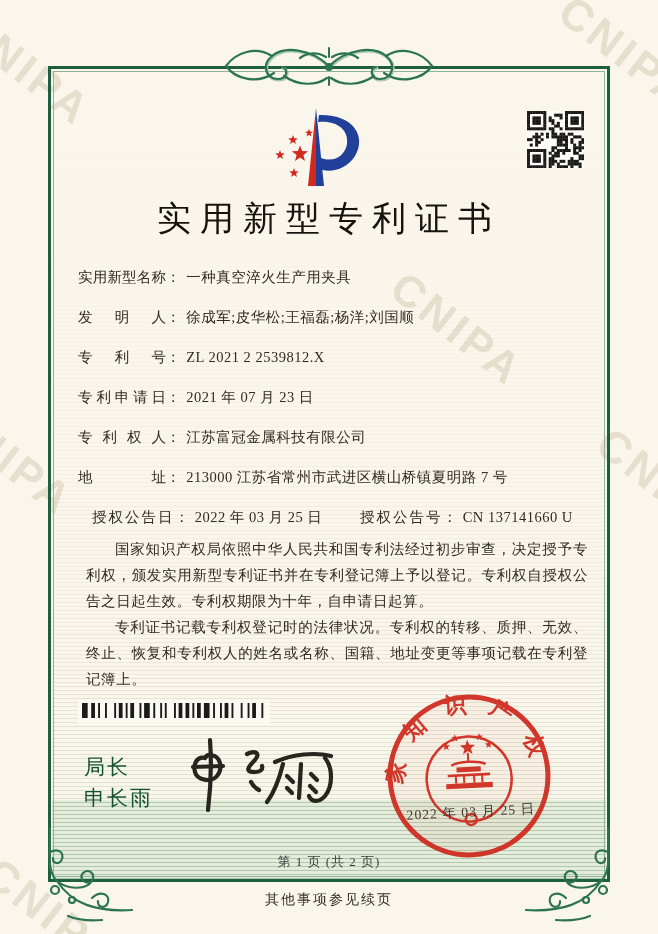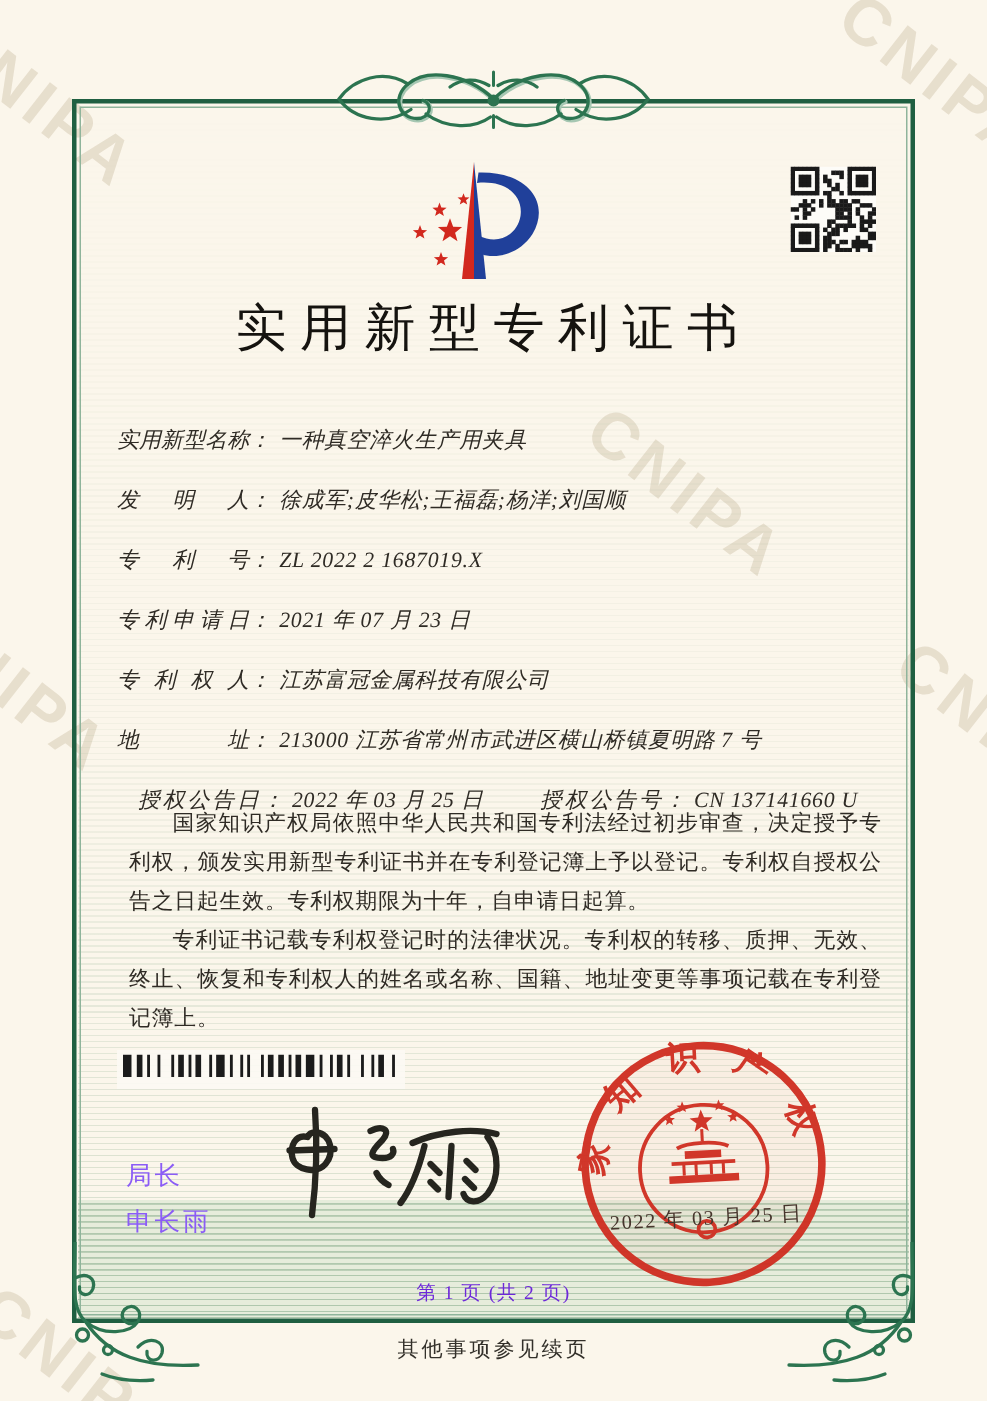--- a/index.html
+++ b/index.html
@@ -32,7 +32,7 @@
   .title{position:absolute;left:0;top:196px;width:658px;text-align:center;
       font-size:34px;font-weight:400;letter-spacing:9px;color:#15130f;}
 
-  .fields{position:absolute;left:78px;top:284px;width:502px;font-style:italic;}
+  .fields{position:absolute;left:78px;top:268px;width:502px;}
   .frow{height:21px;margin-bottom:19px;font-size:14.5px;color:#2f2b25;white-space:nowrap;}
   .flabel{display:inline-block;width:88px;text-align:justify;text-align-last:justify;vertical-align:top;}
   .fcolon{display:inline-block;margin:0 2px 0 0;}

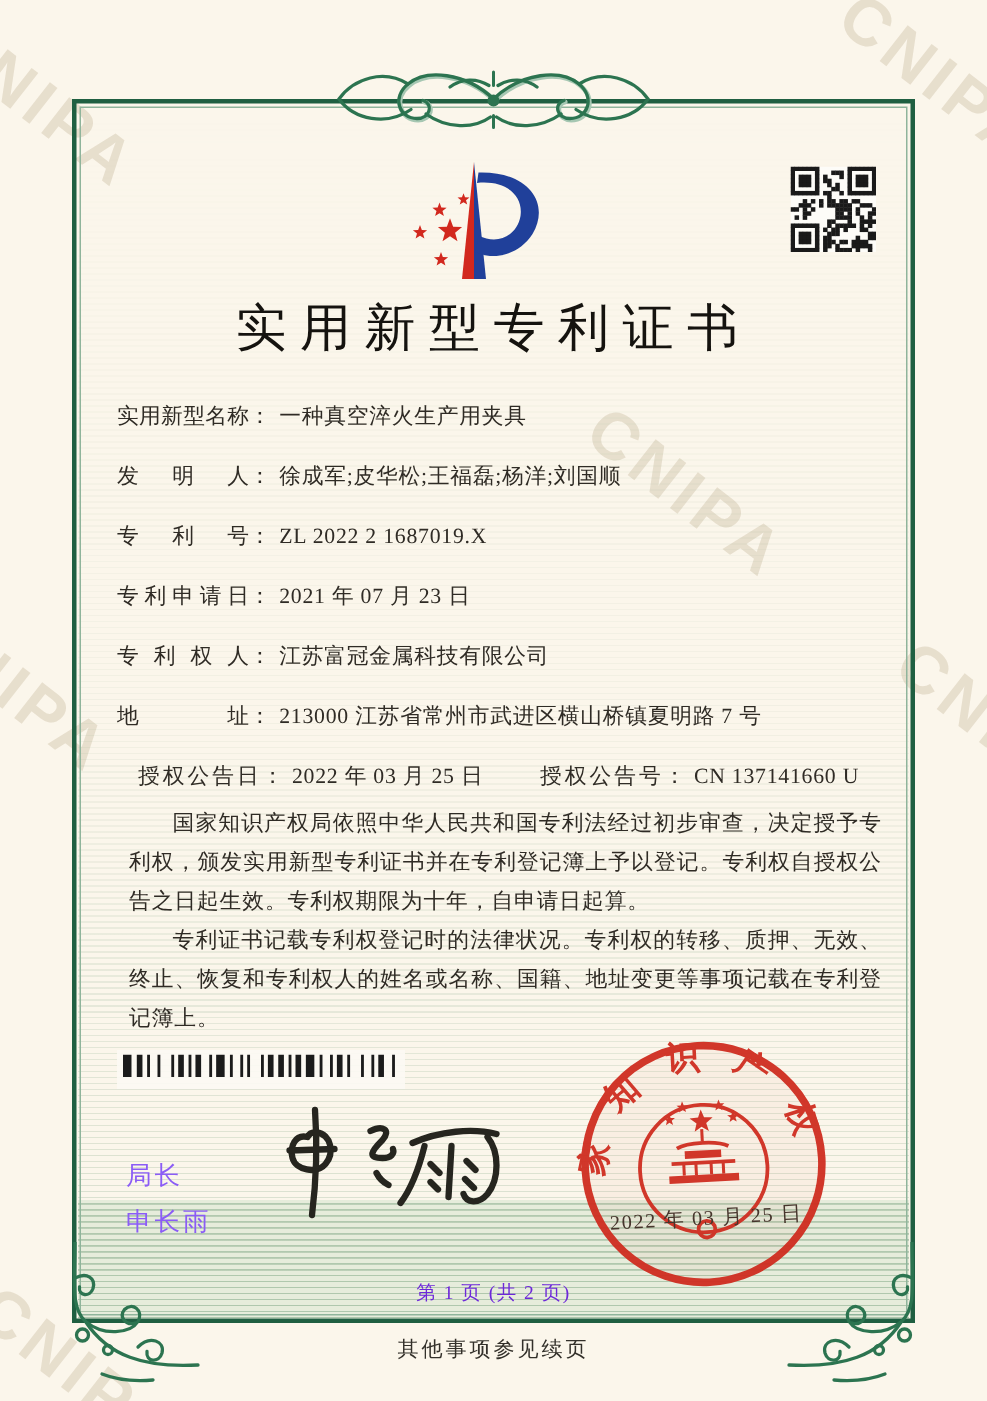--- a/index.html
+++ b/index.html
@@ -366,7 +366,7 @@
     </div>
     <div class="frow">
       <span class="flabel">专利号</span><span class="fcolon">：</span>
-      <span class="fvalue">ZL 2022 2 1687019.X</span>
+      <span class="fvalue">ZL 2021 2 2539812.X</span>
     </div>
     <div class="frow">
       <span class="flabel">专利申请日</span><span class="fcolon">：</span>

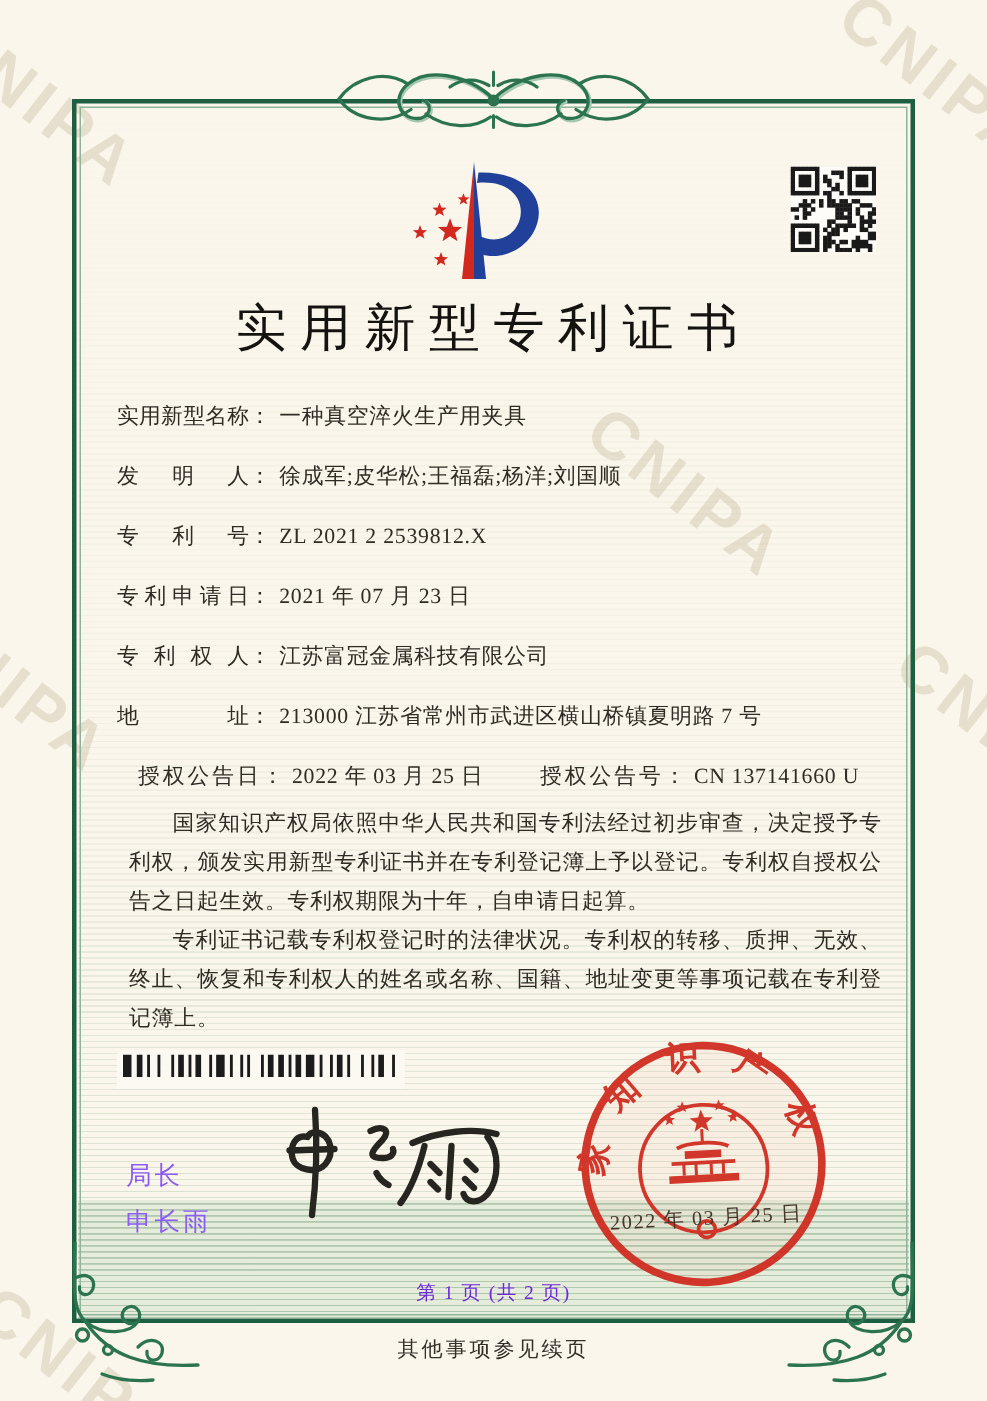--- a/index.html
+++ b/index.html
@@ -47,7 +47,7 @@
 
   .barcode-wrap{position:absolute;left:78px;top:700px;background:rgba(252,250,244,0.9);padding:3px 4px;}
 
-  .signer{position:absolute;left:84px;top:768px;font-size:17px;line-height:31px;color:#8b5cf6;letter-spacing:2px;}
+  .signer{position:absolute;left:84px;top:752px;font-size:21px;line-height:31px;color:#14532d;letter-spacing:2px;}
   .signature{position:absolute;left:175px;top:720px;}
 
   .seal{position:absolute;left:383px;top:690px;transform:rotate(-3deg);opacity:0.95;}

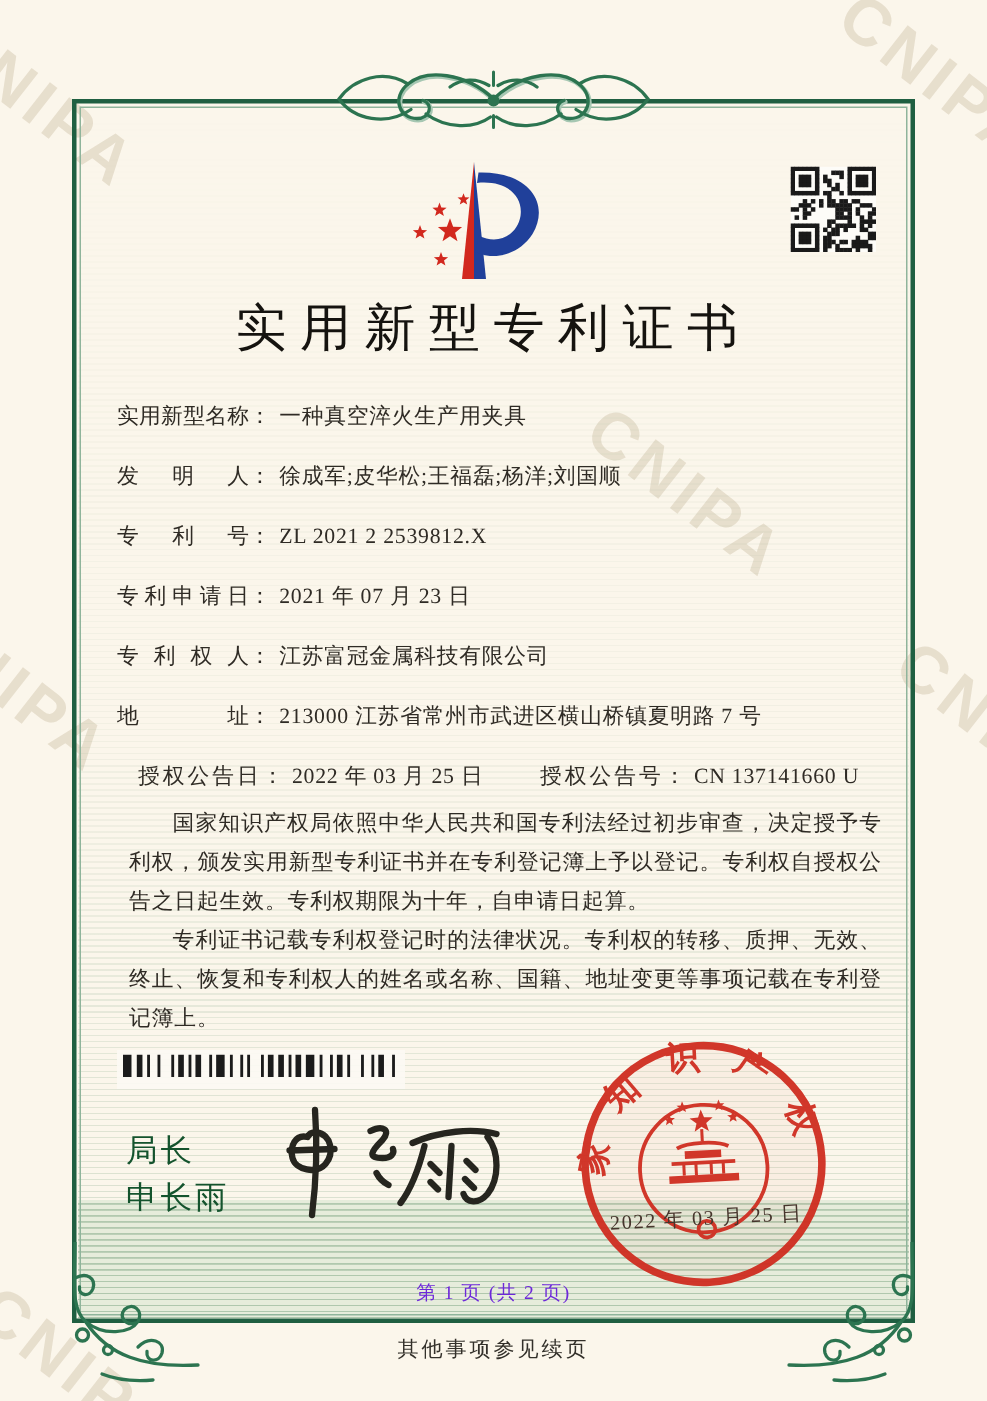--- a/index.html
+++ b/index.html
@@ -53,7 +53,7 @@
   .seal{position:absolute;left:383px;top:690px;transform:rotate(-3deg);opacity:0.95;}
 
   .page-info{position:absolute;left:48px;top:853px;width:562px;text-align:center;
-      font-size:13px;color:#6d28d9;letter-spacing:1px;}
+      font-size:13px;color:#404040;letter-spacing:1px;}
   .cont-note{position:absolute;left:0;top:891px;width:658px;text-align:center;
       font-size:14px;color:#33302a;letter-spacing:2px;}
 </style>

